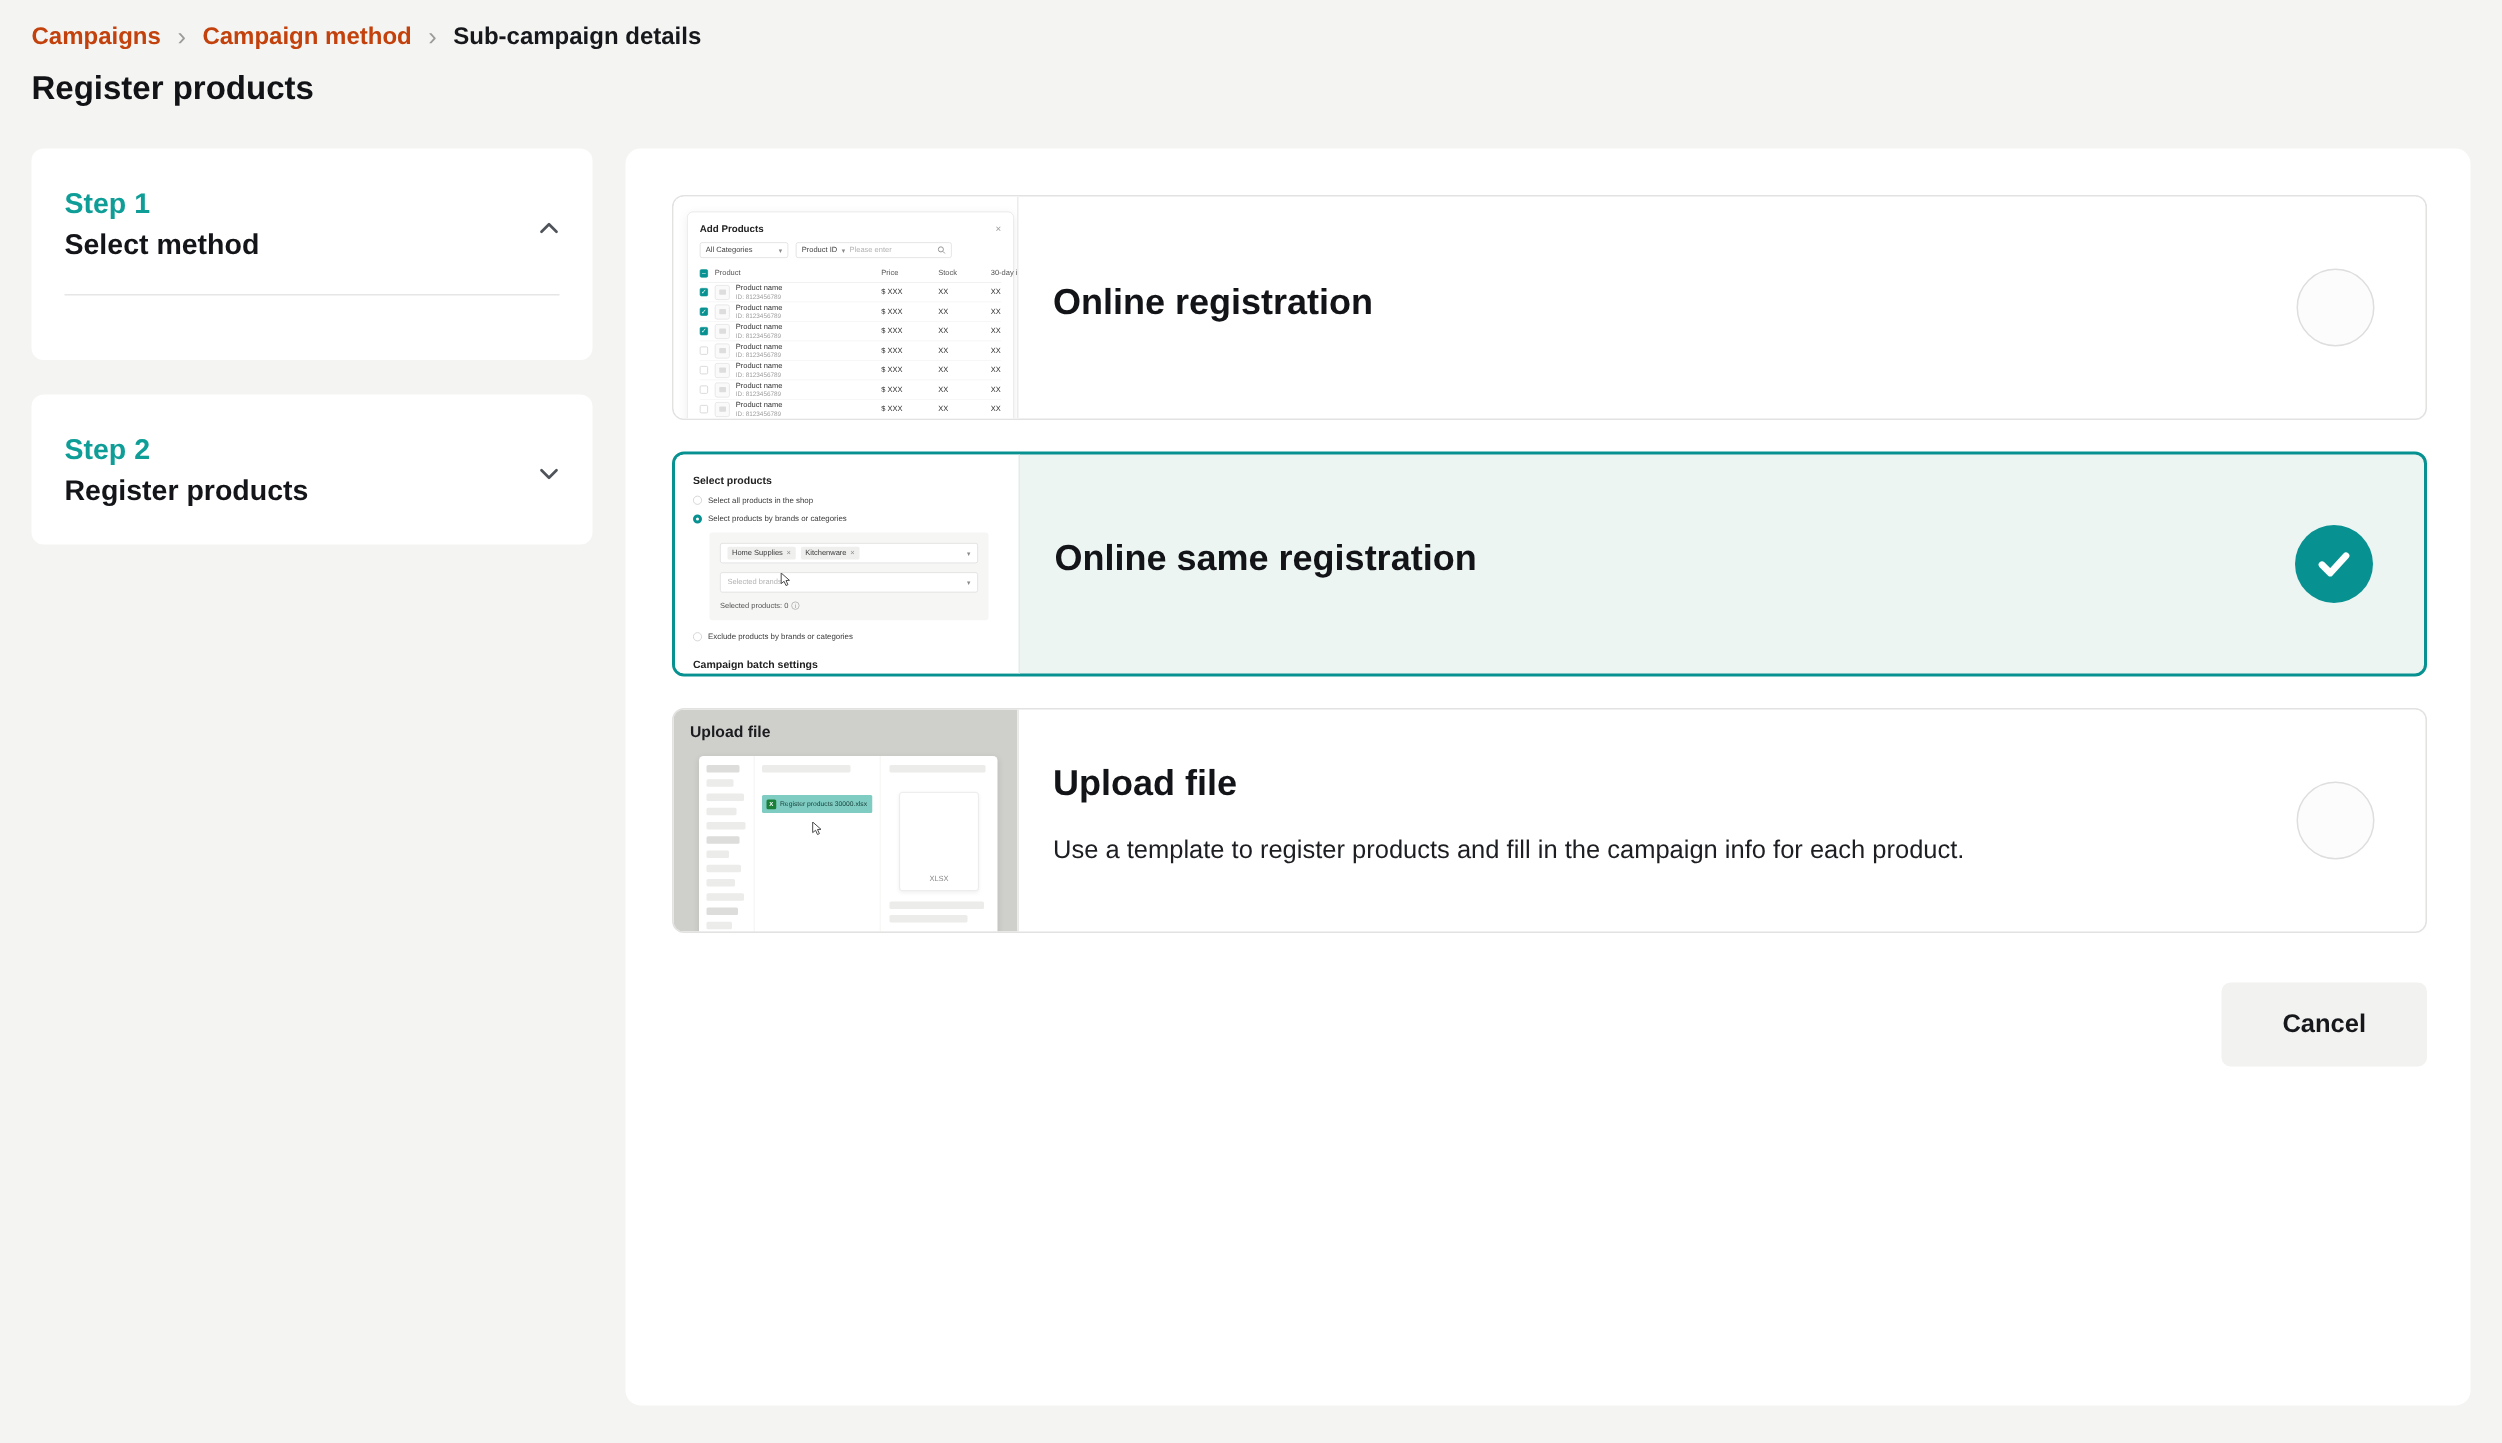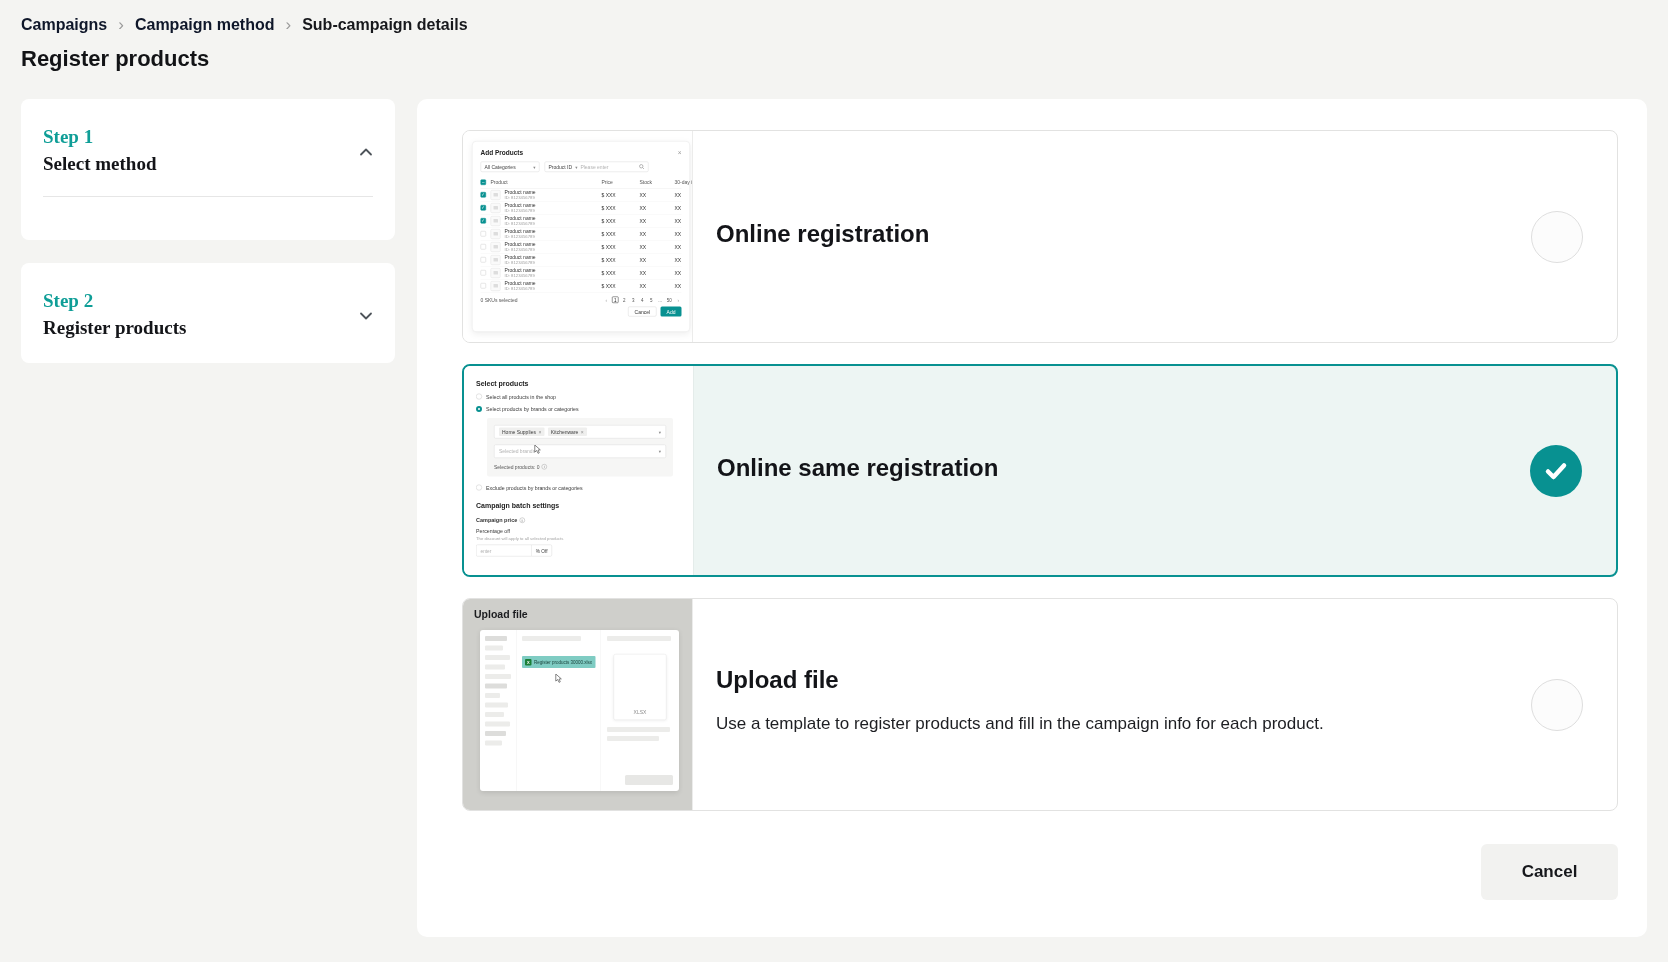--- a/index.html
+++ b/index.html
@@ -14,7 +14,7 @@
 
   
   .breadcrumb { display:flex; align-items:center; gap:11px; font-size:16px; height:24px; }
-  .crumb { color:#0f172a; font-weight:600; cursor:pointer; }
+  .crumb { color:#c2410c; font-weight:600; cursor:pointer; }
   .crumb.current { color:#17181c; cursor:default; }
   .crumb-sep { color:#9b9b9b; font-size:17px; line-height:1; transform:translateY(-1px); }
   .page-title { font-size:22px; font-weight:700; color:#121316; margin-top:9px; }

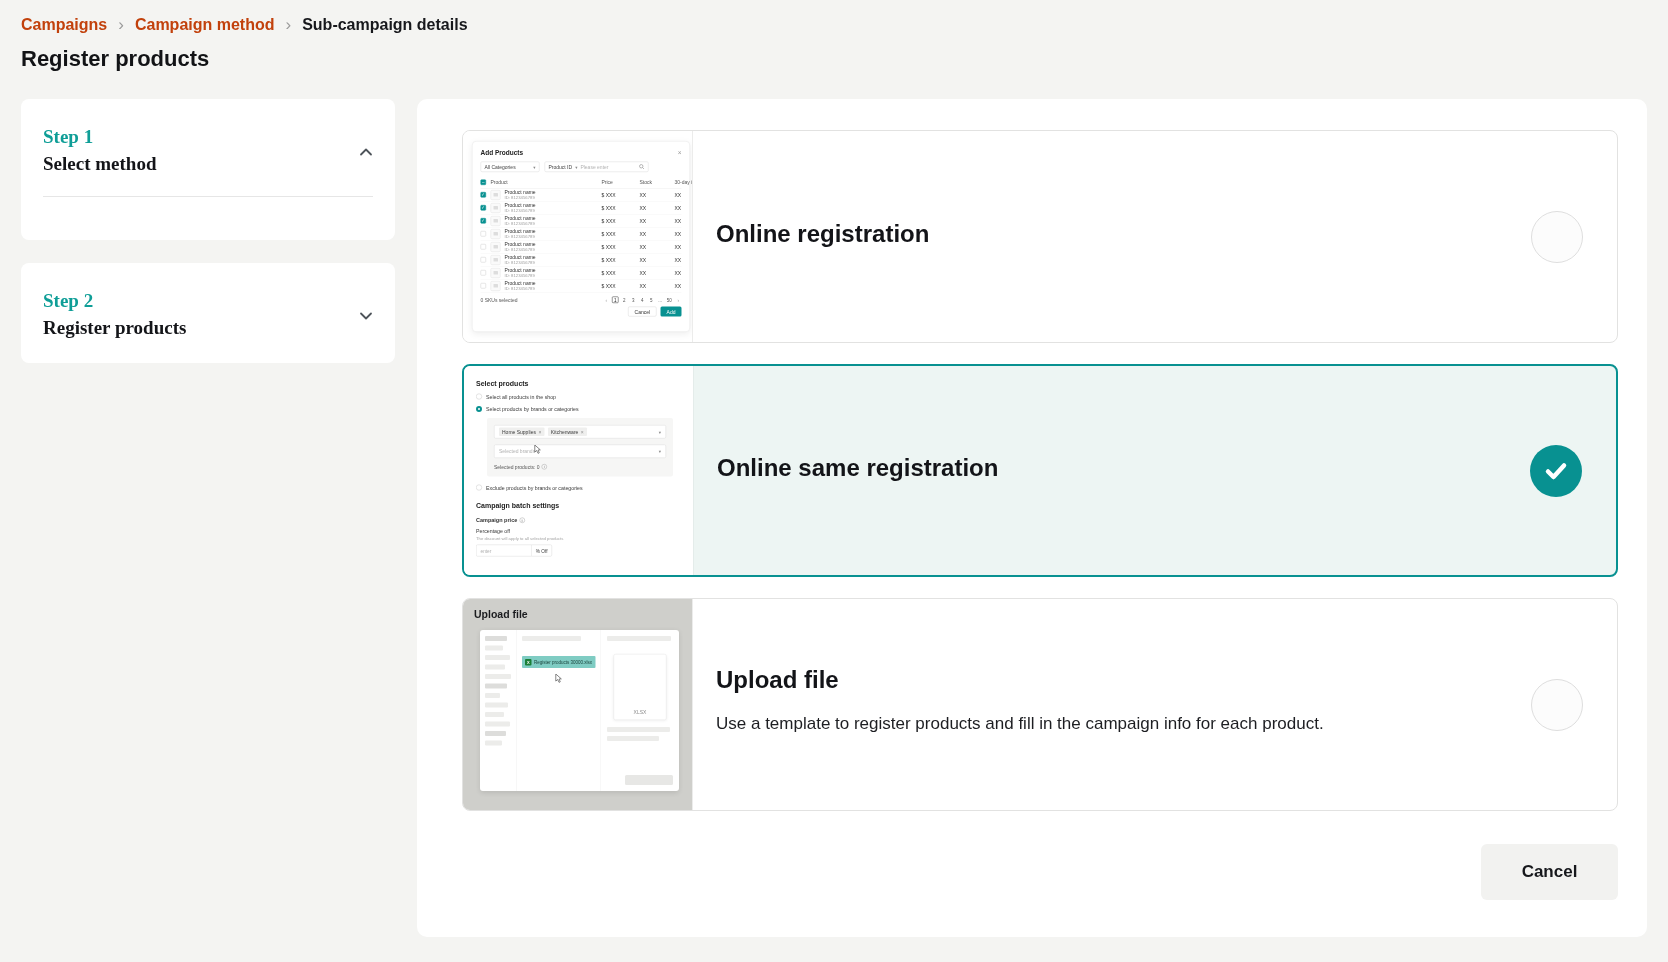--- a/index.html
+++ b/index.html
@@ -21,7 +21,7 @@
 
   
   .content-row { display:flex; gap:22px; margin-top:27px; align-items:flex-start; }
-  .left-col { flex:0 0 374px; display:flex; flex-direction:column; gap:23px;font-family:Liberation Serif, serif; }
+  .left-col { flex:0 0 374px; display:flex; flex-direction:column; gap:23px; }
   .step-card { background:#fff; border-radius:8px; padding:27px 22px 24px 22px; position:relative; }
   .step-kicker { font-size:19px; font-weight:700; color:var(--accent-text); }
   .step-title { font-size:19px; font-weight:700; color:#141519; margin-top:5px; }

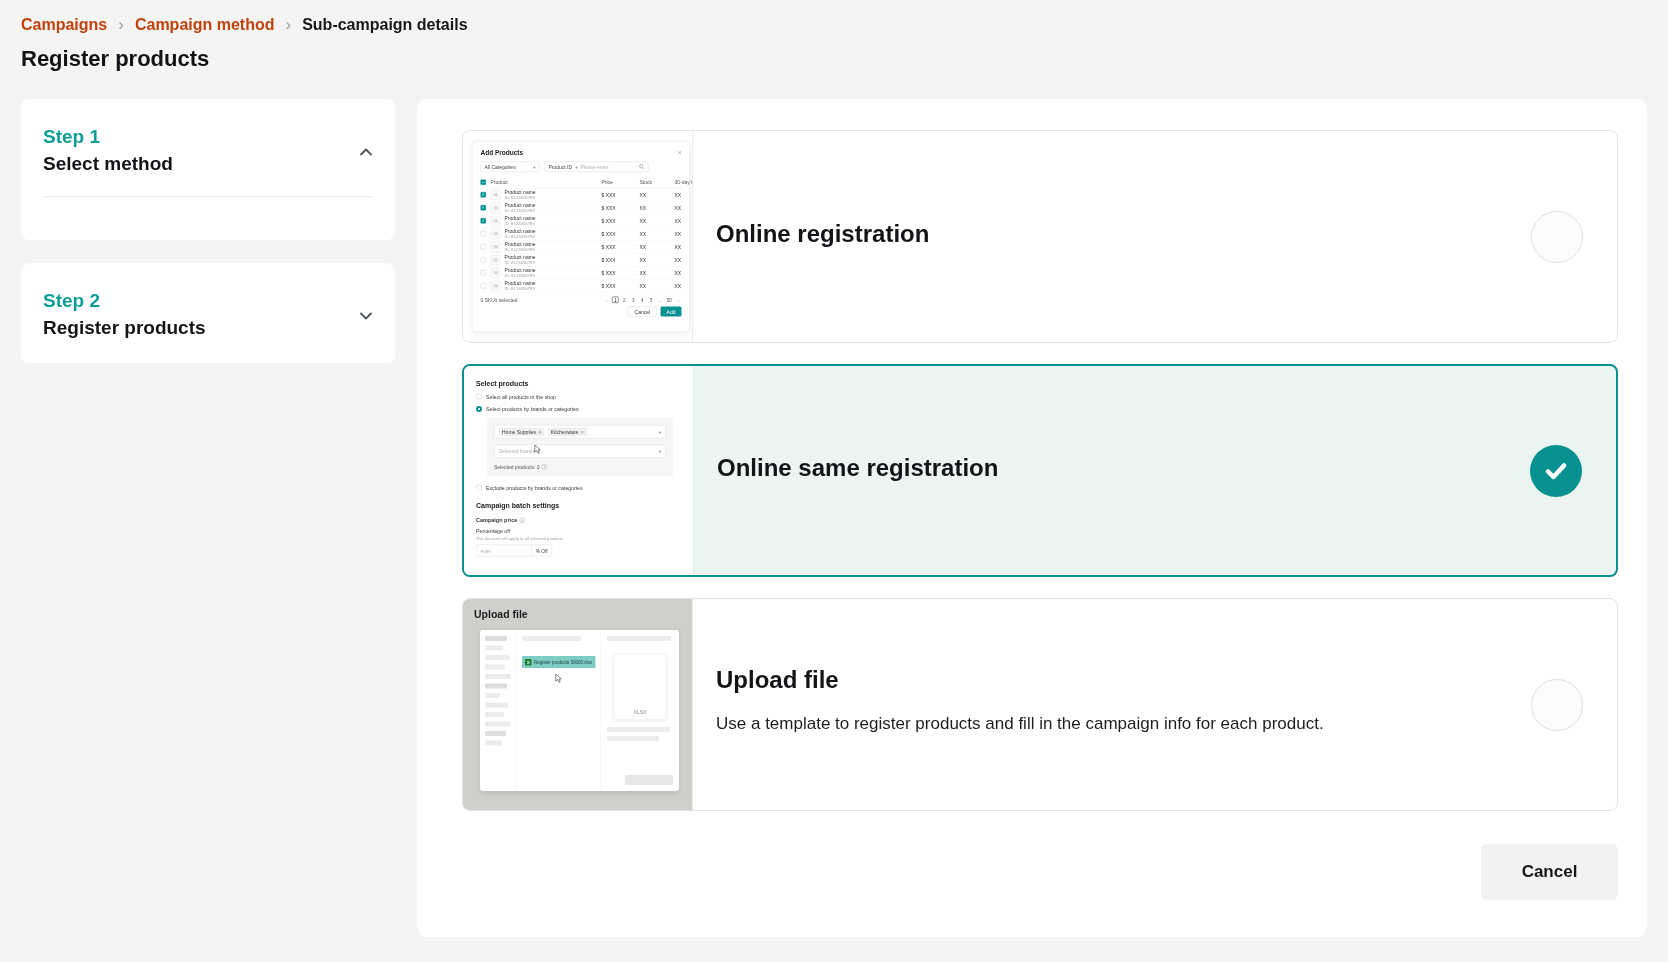--- a/index.html
+++ b/index.html
@@ -32,7 +32,7 @@
   .main-panel { flex:1; background:#fff; border-radius:10px; height:838px; padding:31px 29px 0 31px; display:flex; flex-direction:column; }
   .options { display:flex; flex-direction:column; gap:21px; }
 
-  .option-card { position:relative; display:flex; height:213px; background:#fff; border:1px solid #e2e2e1; border-radius:8px; overflow:hidden; cursor:pointer;margin-left:14px; }
+  .option-card { position:relative; display:flex; height:150px; background:#fff; border:1px solid #e2e2e1; border-radius:8px; overflow:hidden; cursor:pointer; }
   .option-card.selected { border:2px solid var(--accent); background:var(--selected-bg); }
   .thumb { flex:0 0 230px; width:230px; background:#fff; border-right:1px solid #ececeb; position:relative; overflow:hidden; }
   .option-card.selected .thumb { border-right-color:#e4ecea; }

